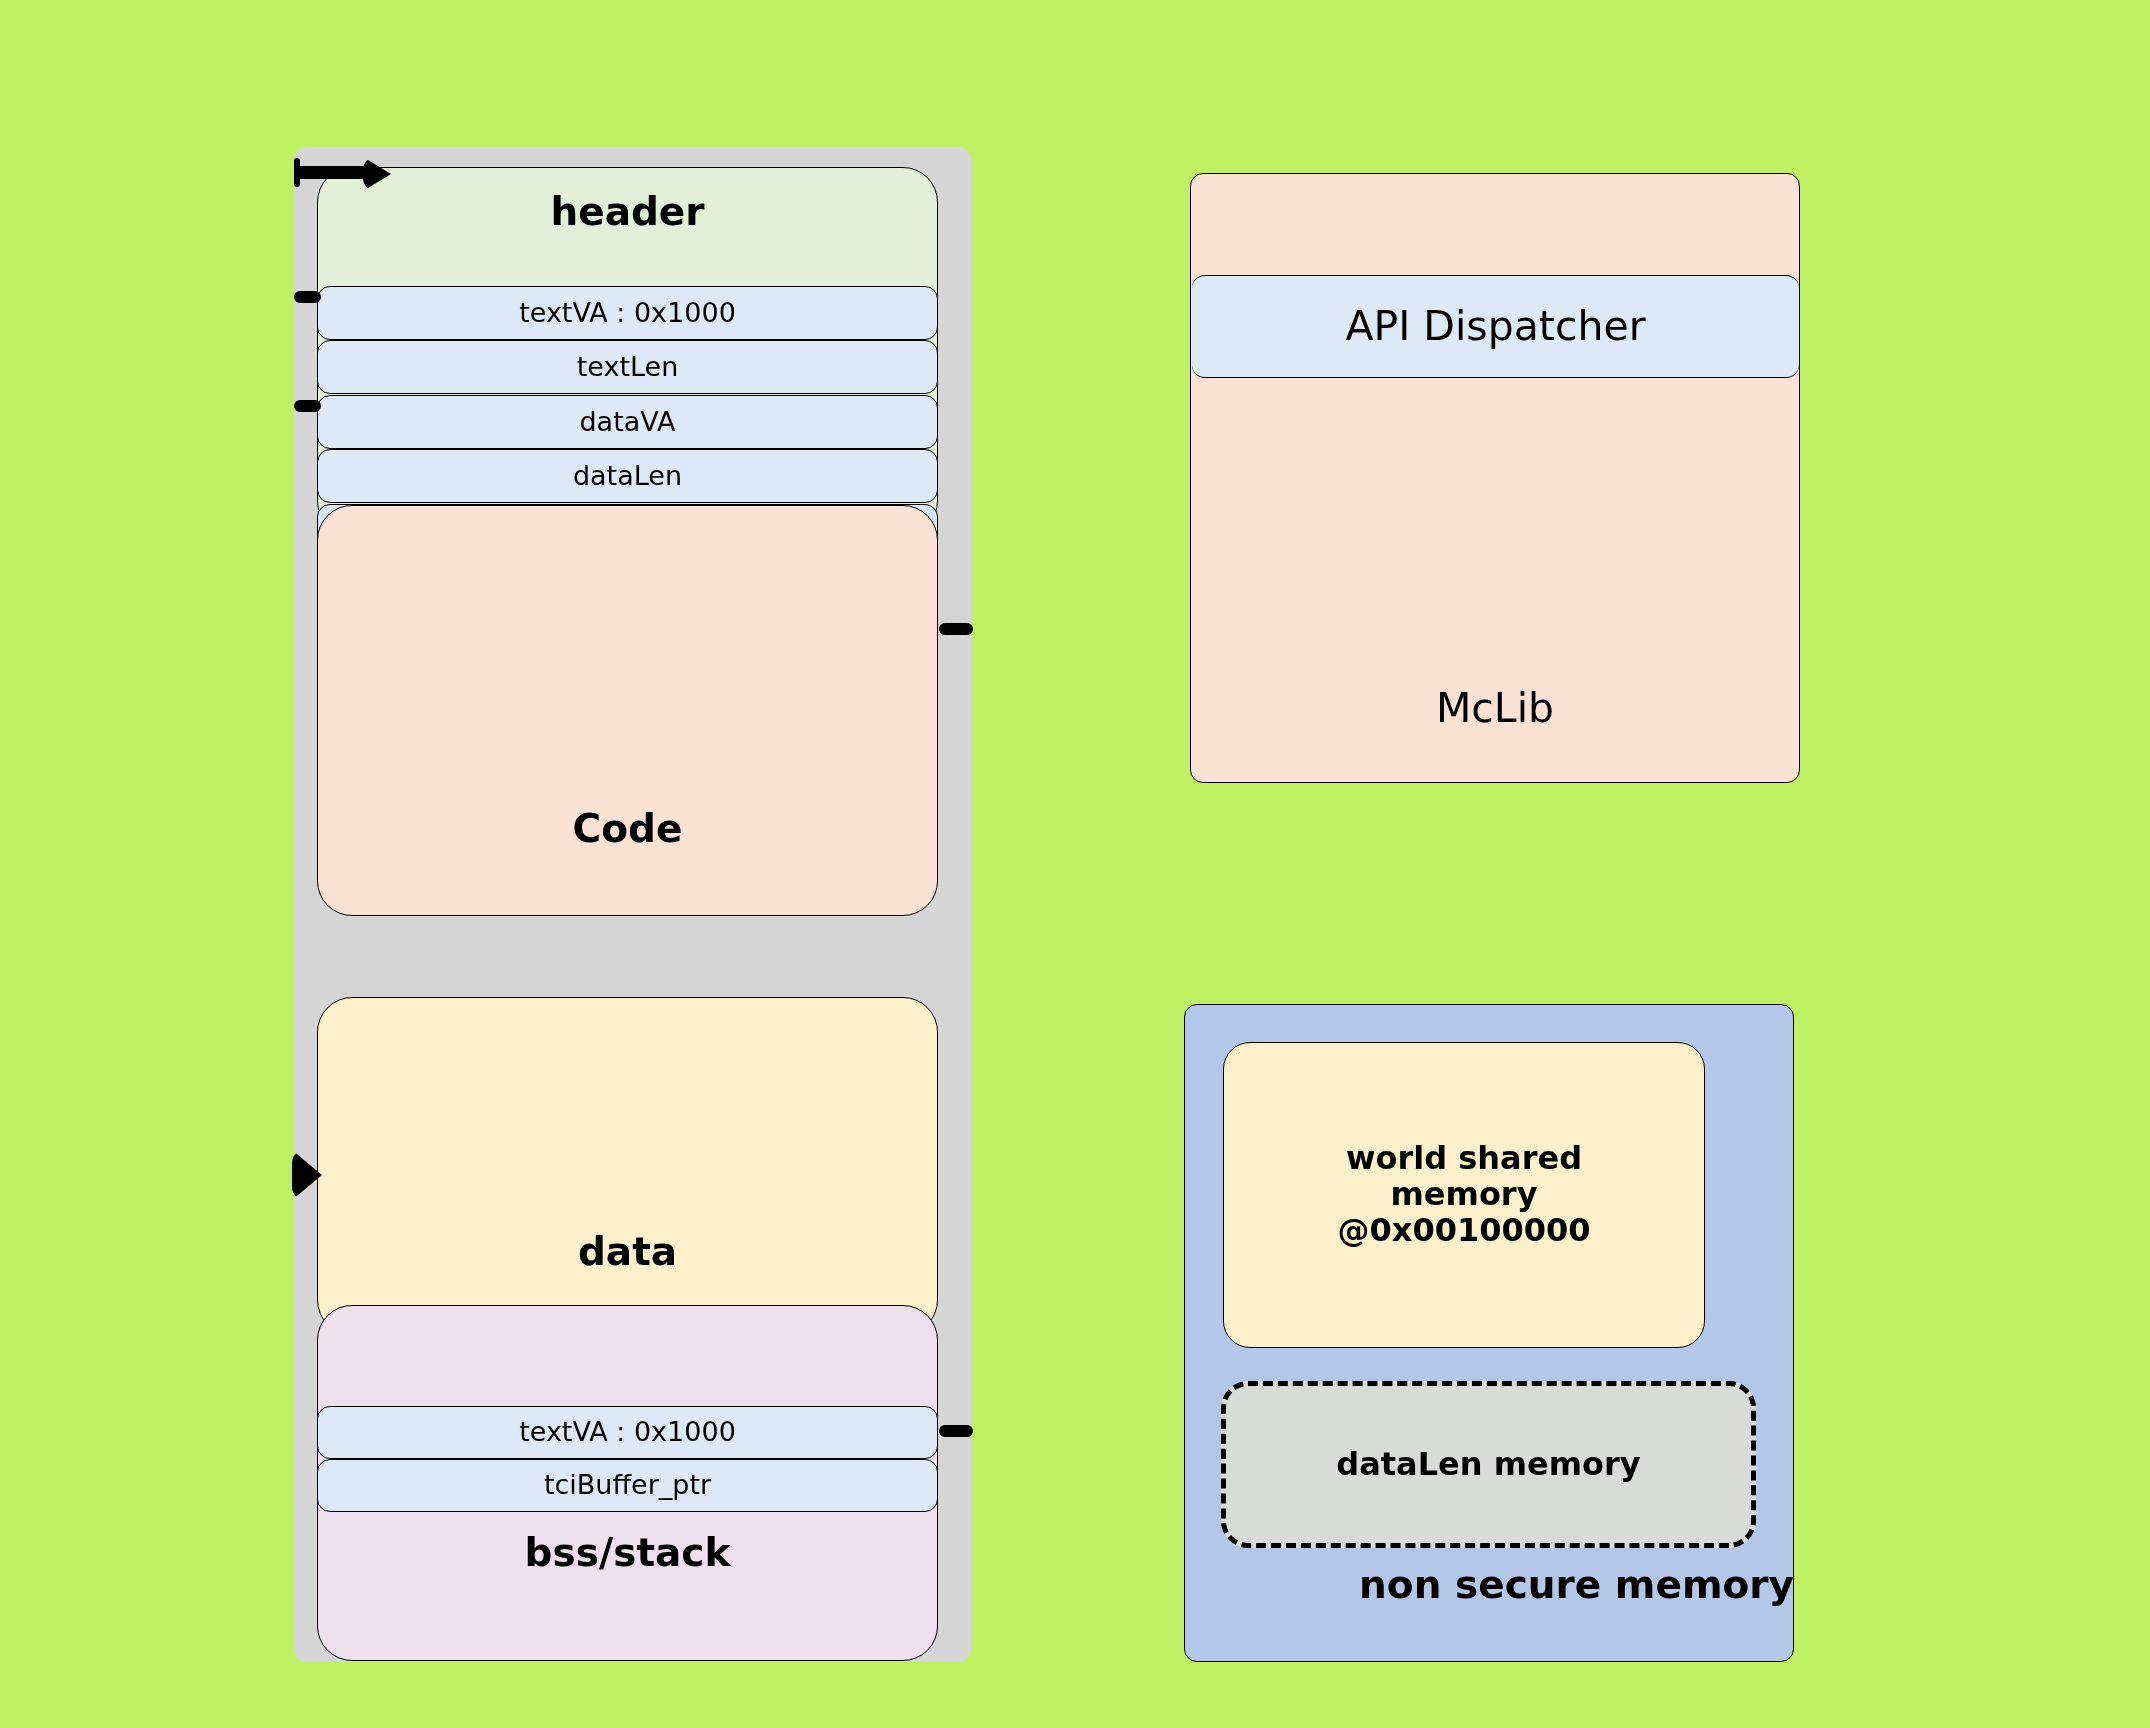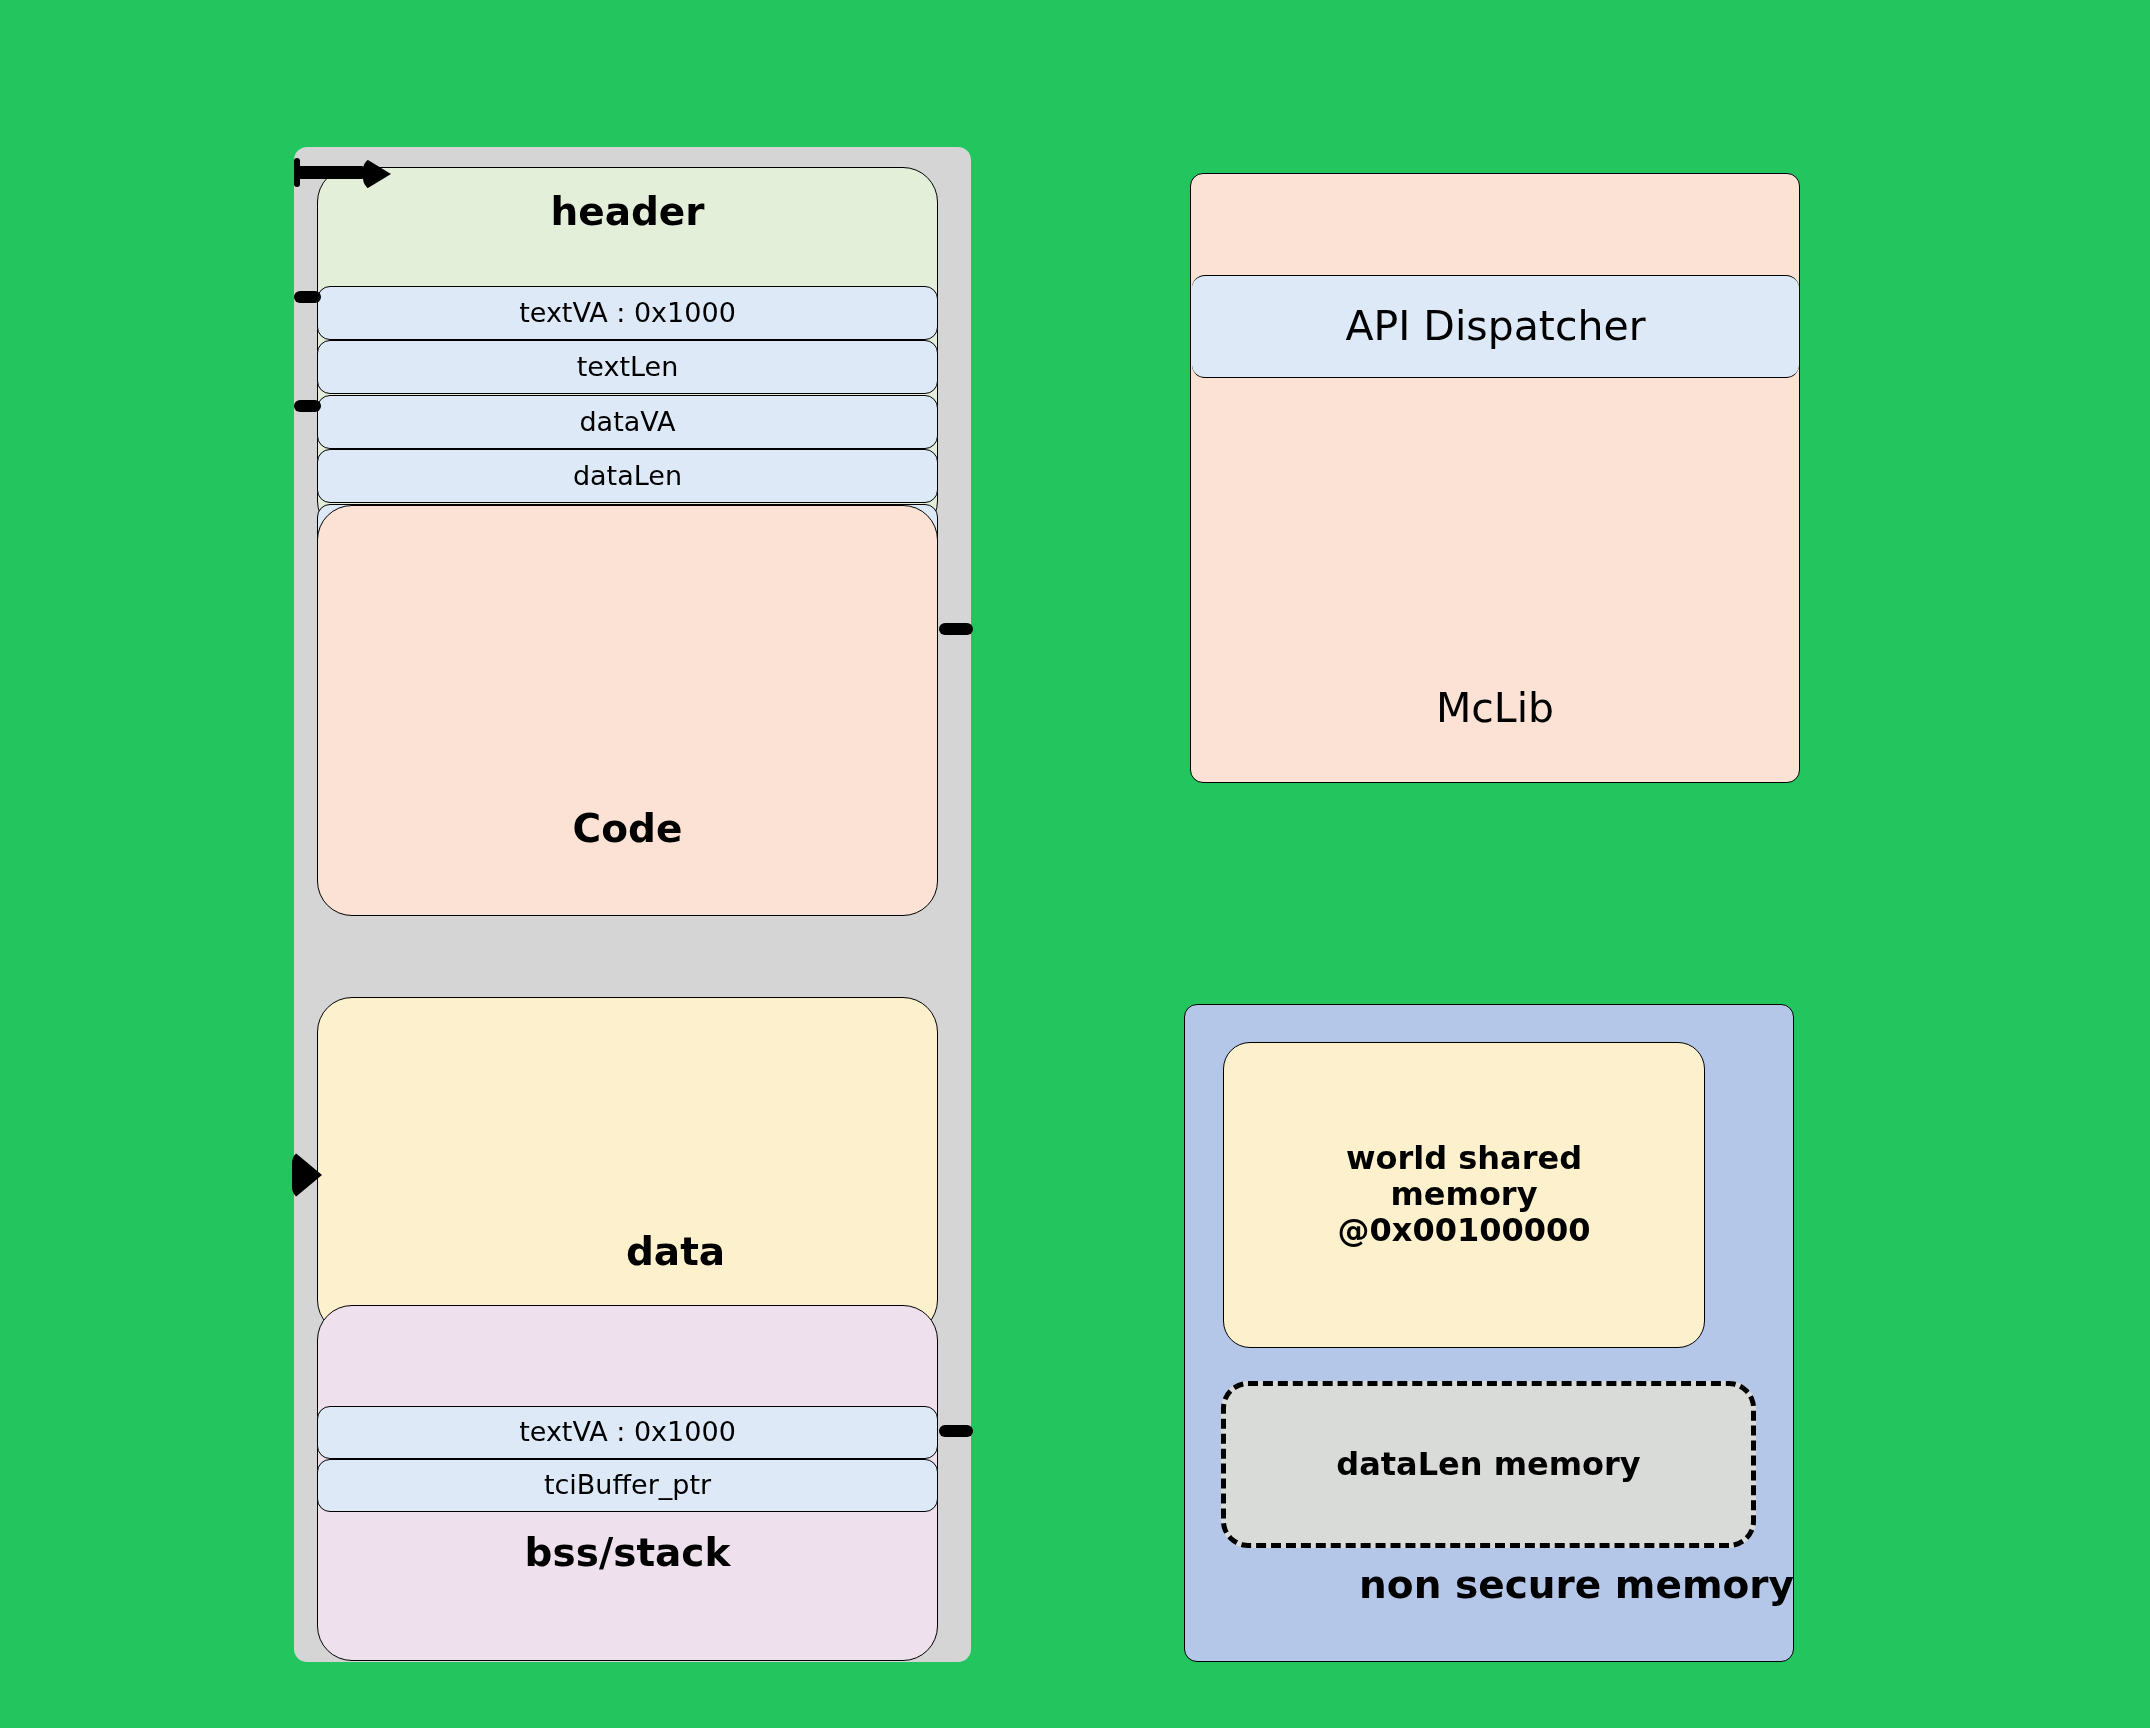--- a/index.html
+++ b/index.html
@@ -12,7 +12,7 @@
     position:relative;
     width:2151px;
     height:1728px;
-    background:#22c55e;
+    background:#bef264;
     overflow:hidden;
   }
 

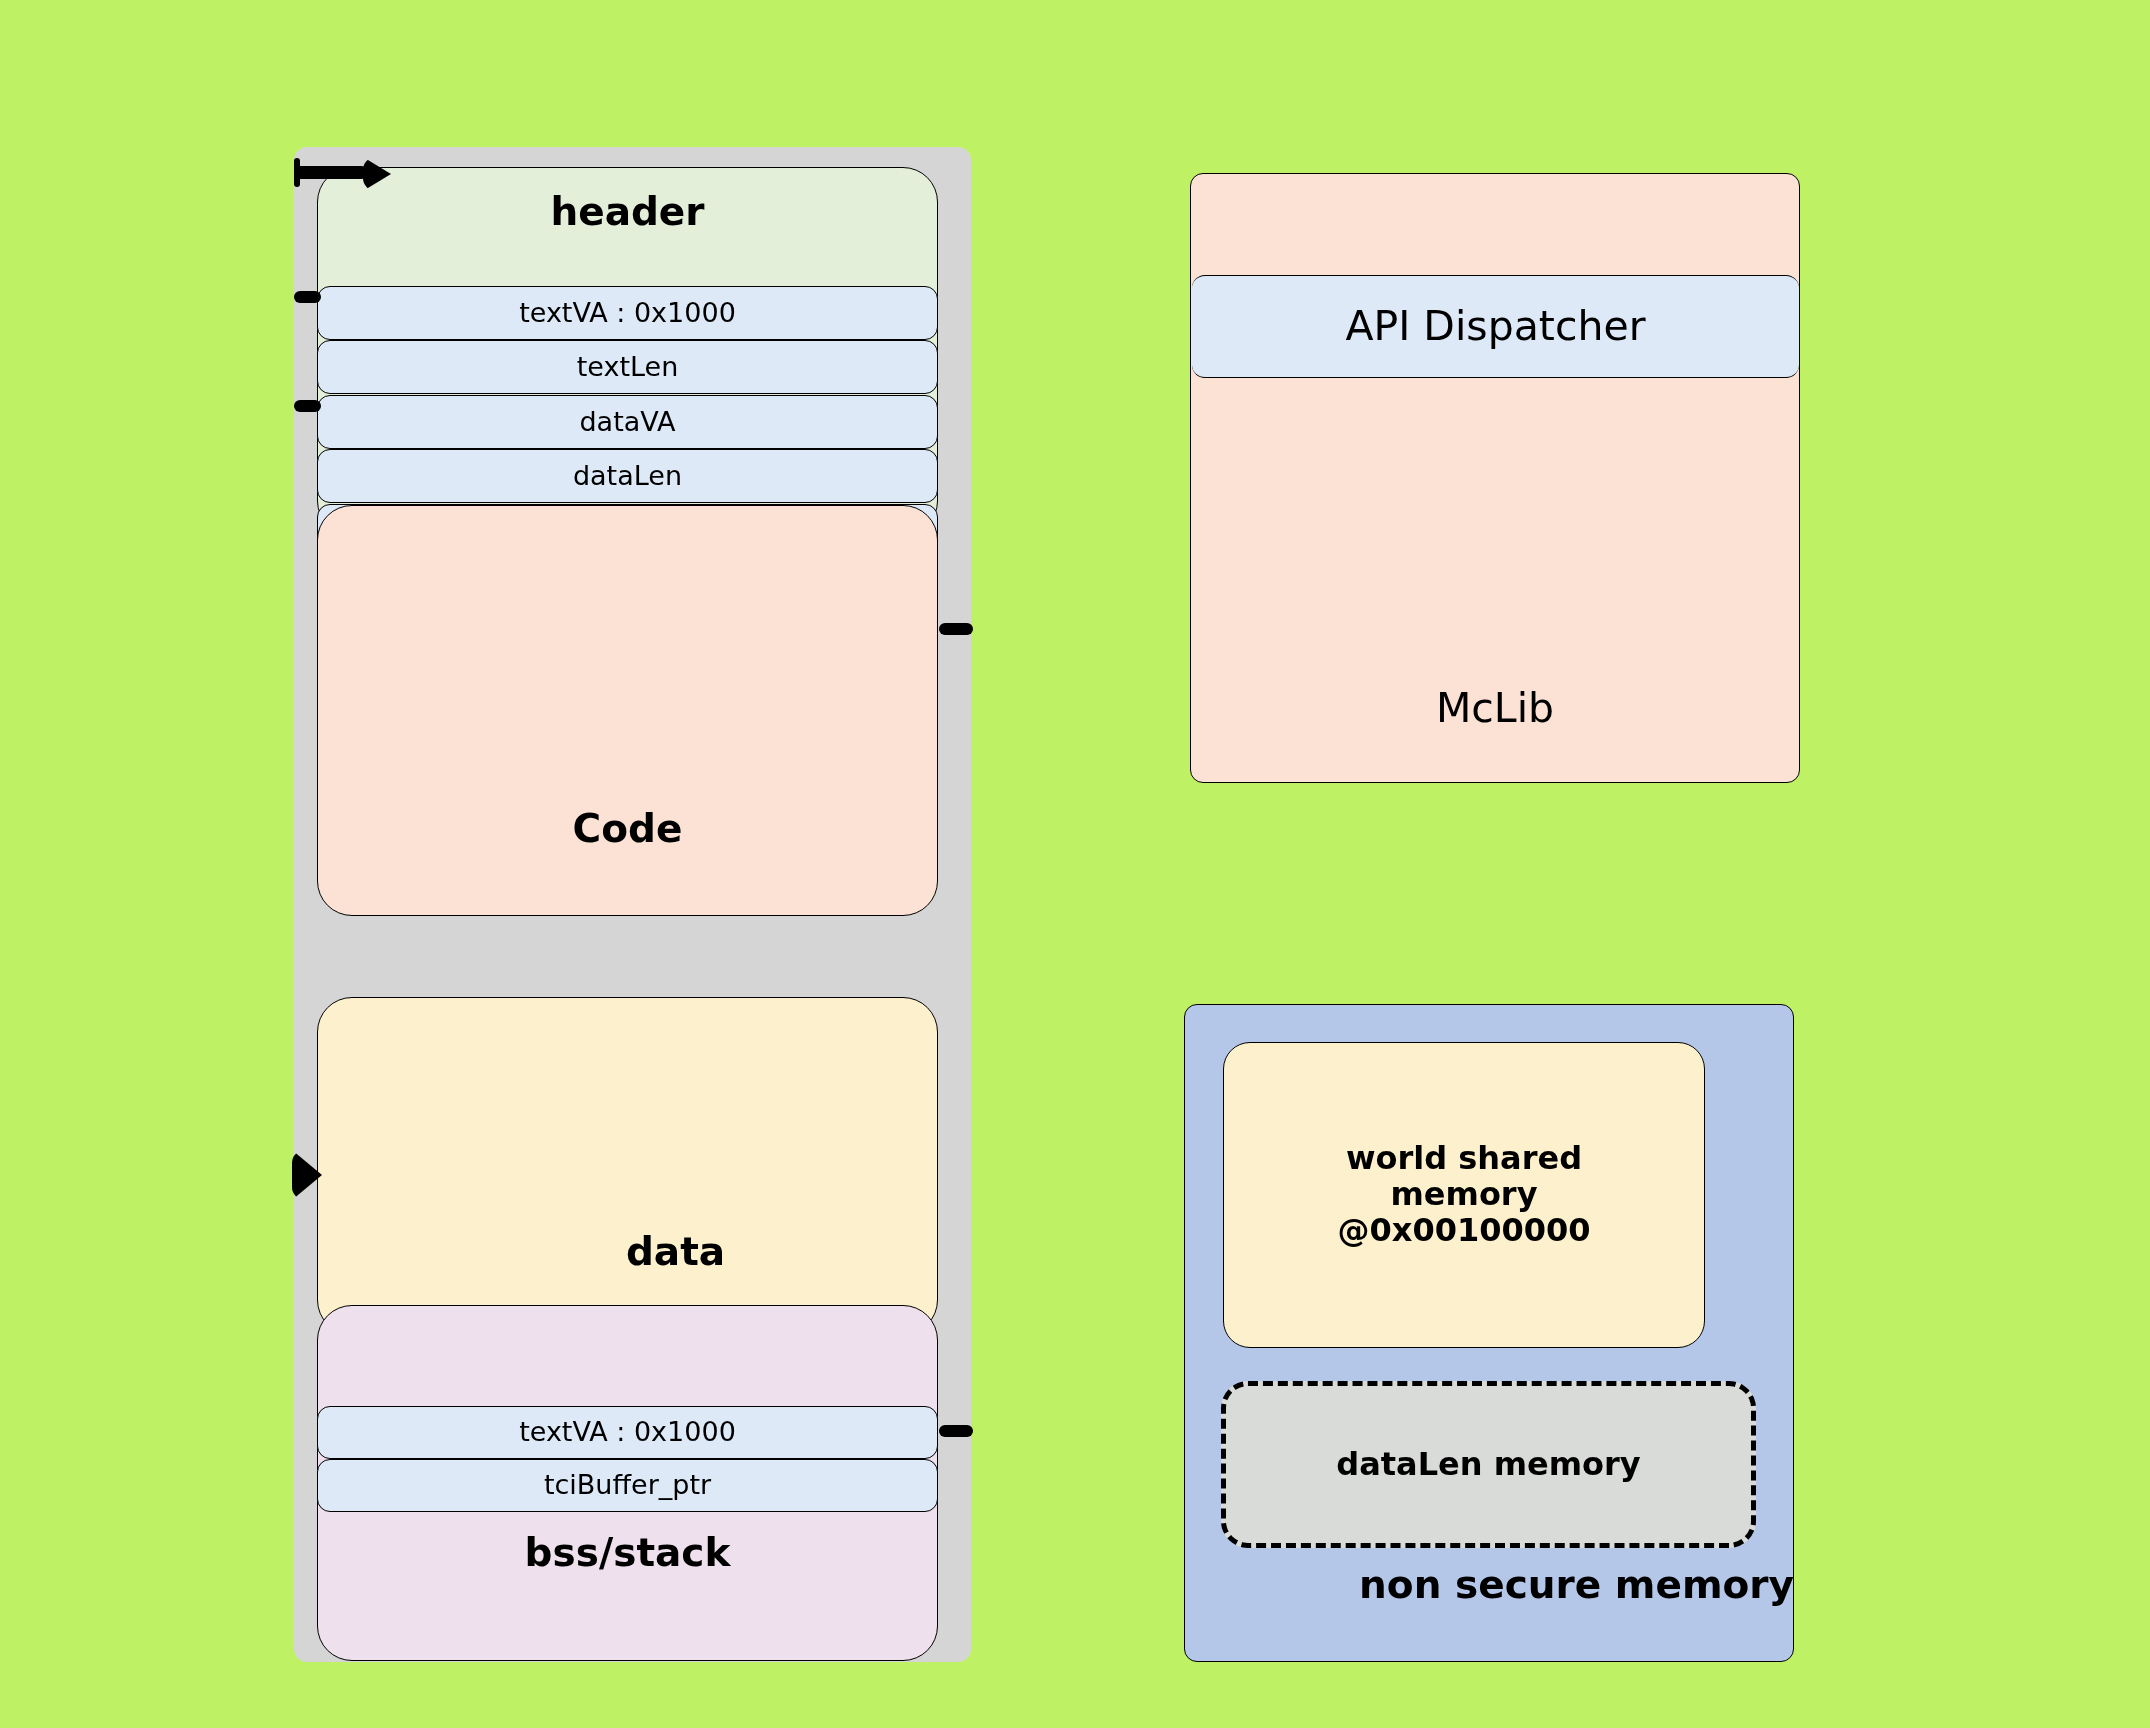--- a/index.html
+++ b/index.html
@@ -130,7 +130,7 @@
   <div class="tl-title" style="top:806px;">Code</div>
 
   <div class="abs rounded-block blk-data"></div>
-  <div class="tl-title" style="top:1229px;padding-left:48px;">data</div>
+  <div class="tl-title" style="top:1229px;">data</div>
 
   <div class="abs rounded-block blk-bss"></div>
 

